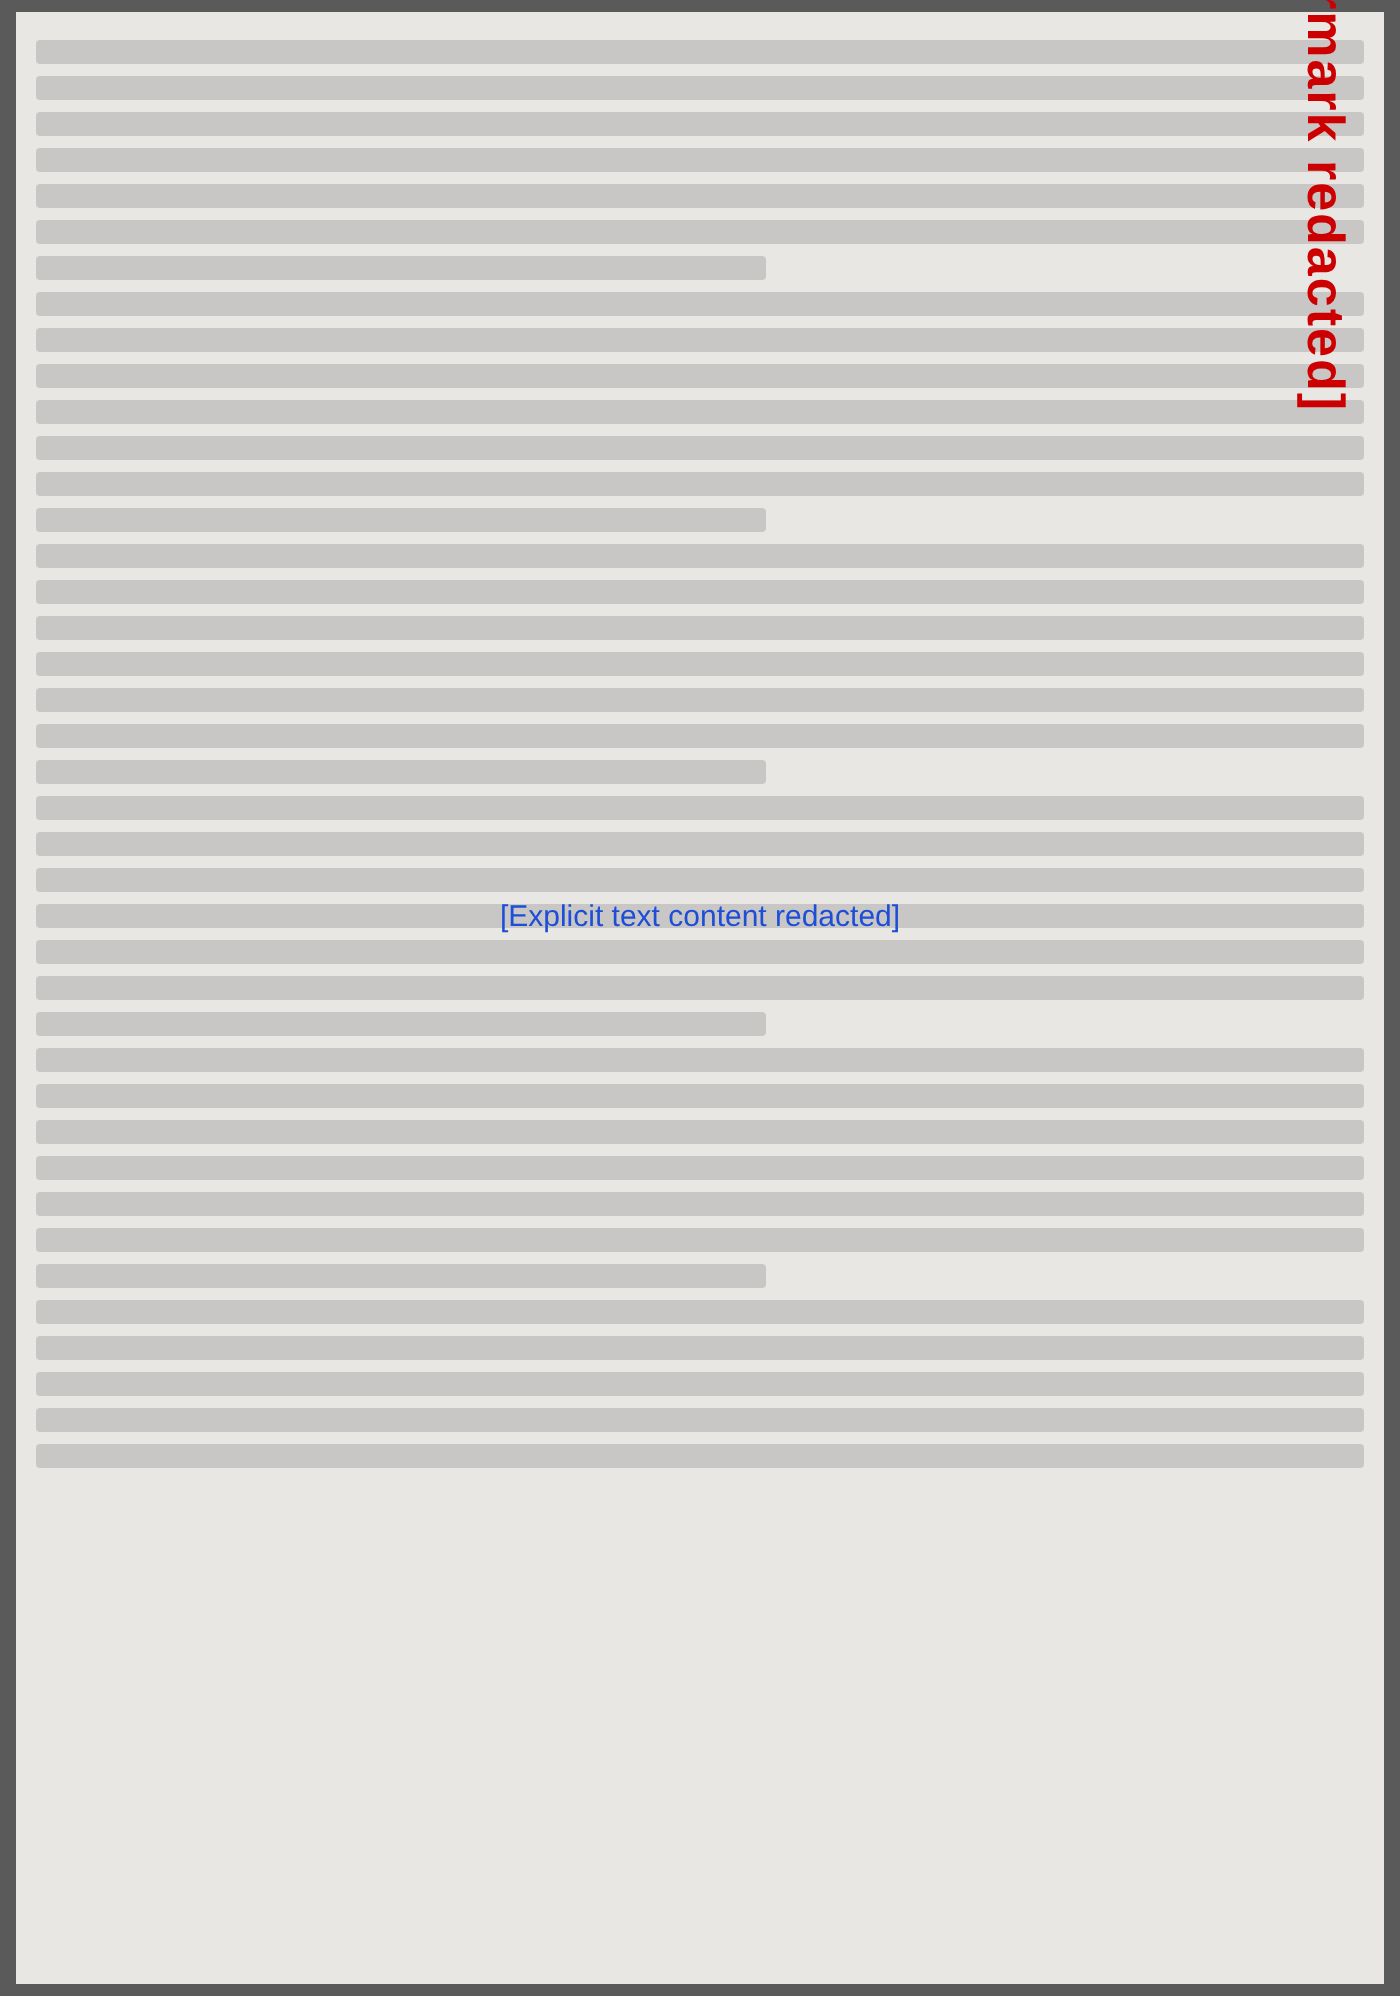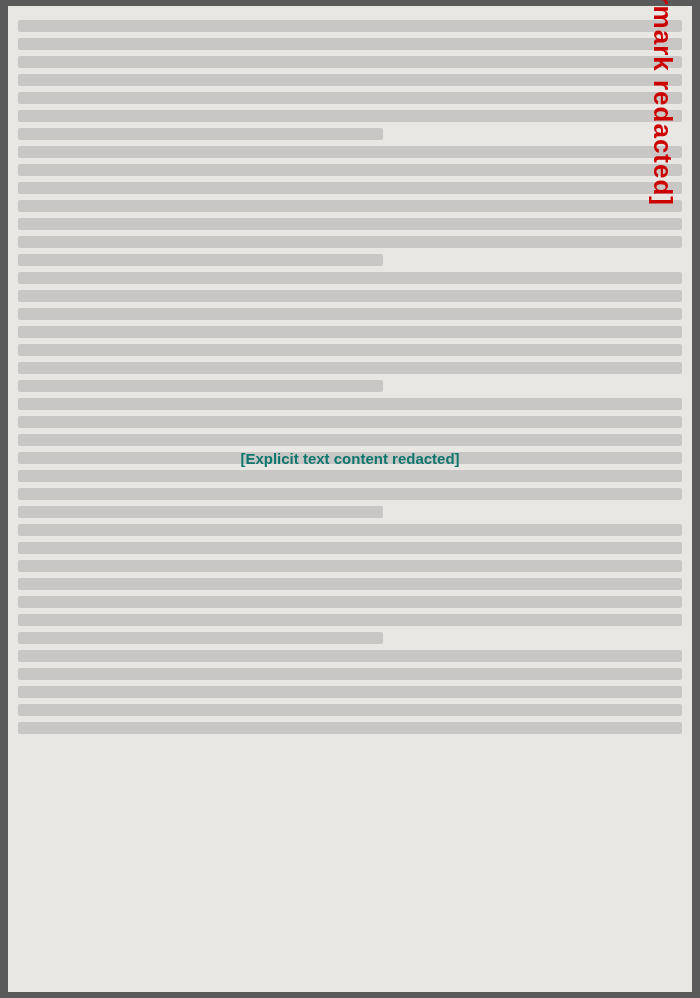--- a/index.html
+++ b/index.html
@@ -7,7 +7,7 @@
   .page{position:absolute;left:8px;top:6px;right:8px;bottom:6px;background:#e9e7e4;padding:8px 10px;box-sizing:border-box}
   .para{height:12px;background:#3a3a3a;opacity:.18;margin:6px 0;border-radius:2px}
   .para.short{width:55%}
-  .redacted-note{position:absolute;left:0;right:0;top:45%;text-align:center;color:#0f766e;font-size:15px;font-weight:bold}
+  .redacted-note{position:absolute;left:0;right:0;top:45%;text-align:center;color:#1d4ed8;font-size:15px;font-weight:normal}
   .watermark{position:absolute;right:14px;top:200px;transform:rotate(90deg);transform-origin:right top;color:#cc0000;font-size:26px;font-weight:bold;letter-spacing:1px}
 </style>
 </head>

